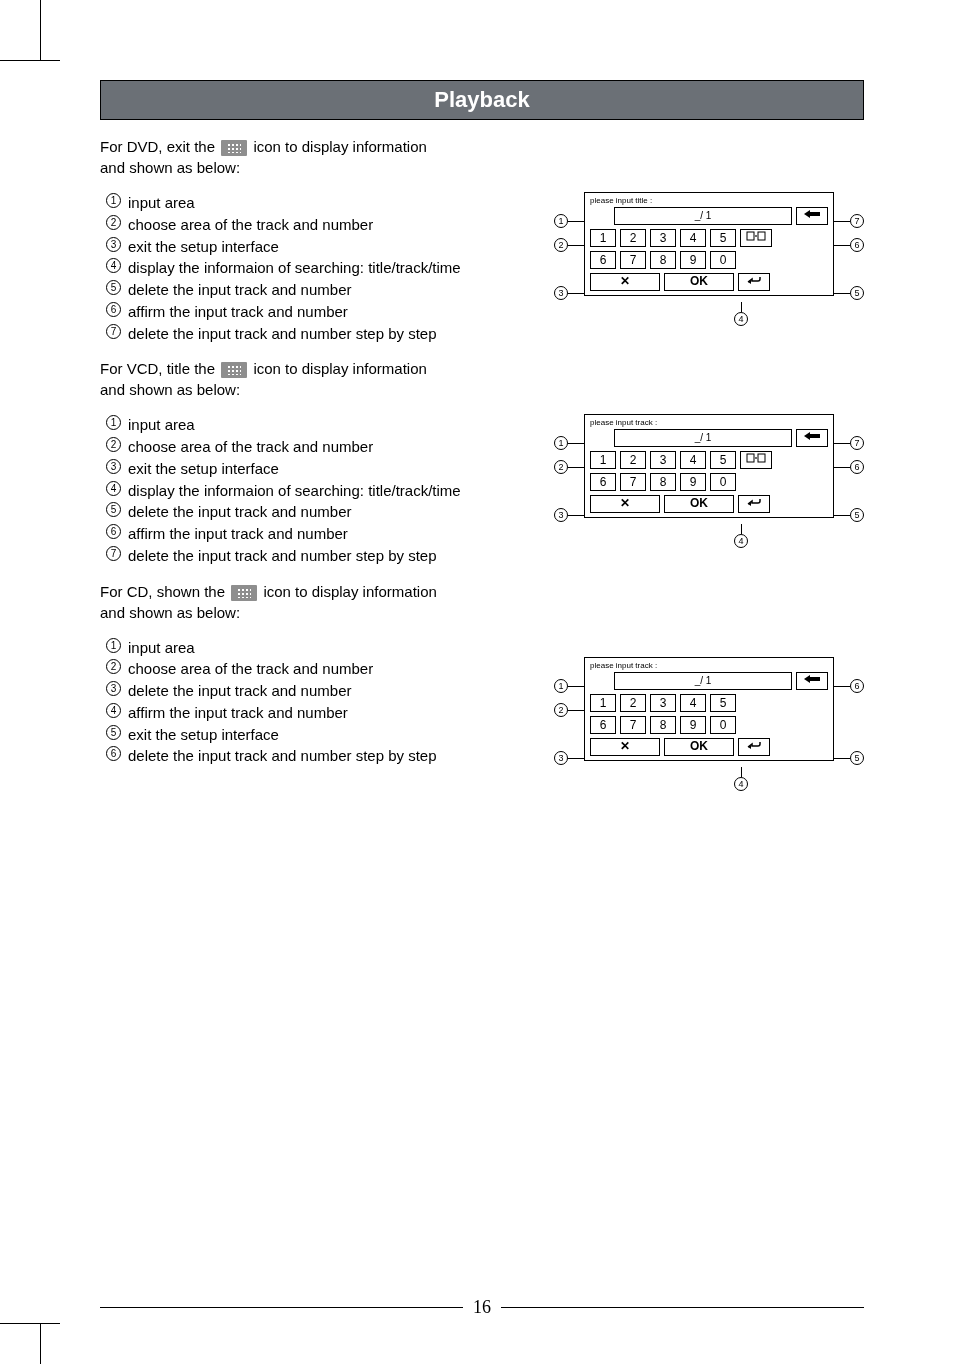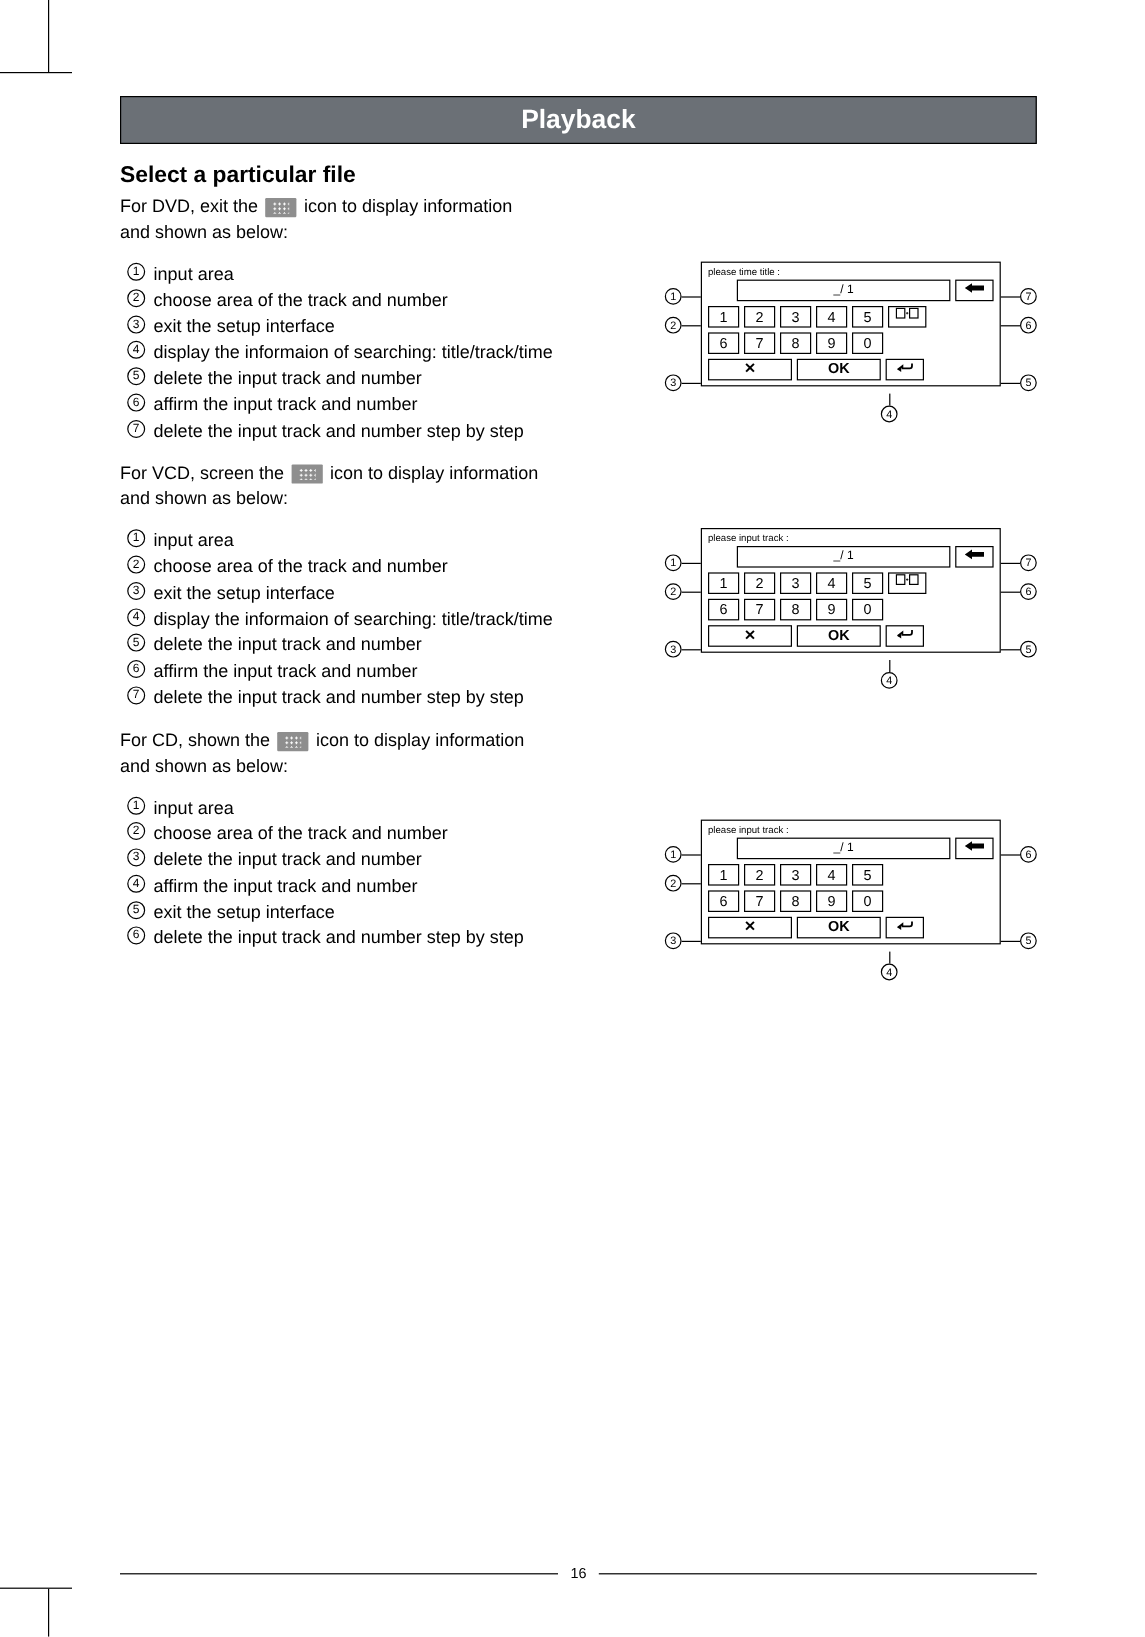--- a/index.html
+++ b/index.html
@@ -237,7 +237,6 @@
 
   <div class="title-bar">Playback</div>
 
-  <div class="subtitle">Select a particular file</div>
 
   <div class="body-text">
     <span>For DVD, exit the</span>

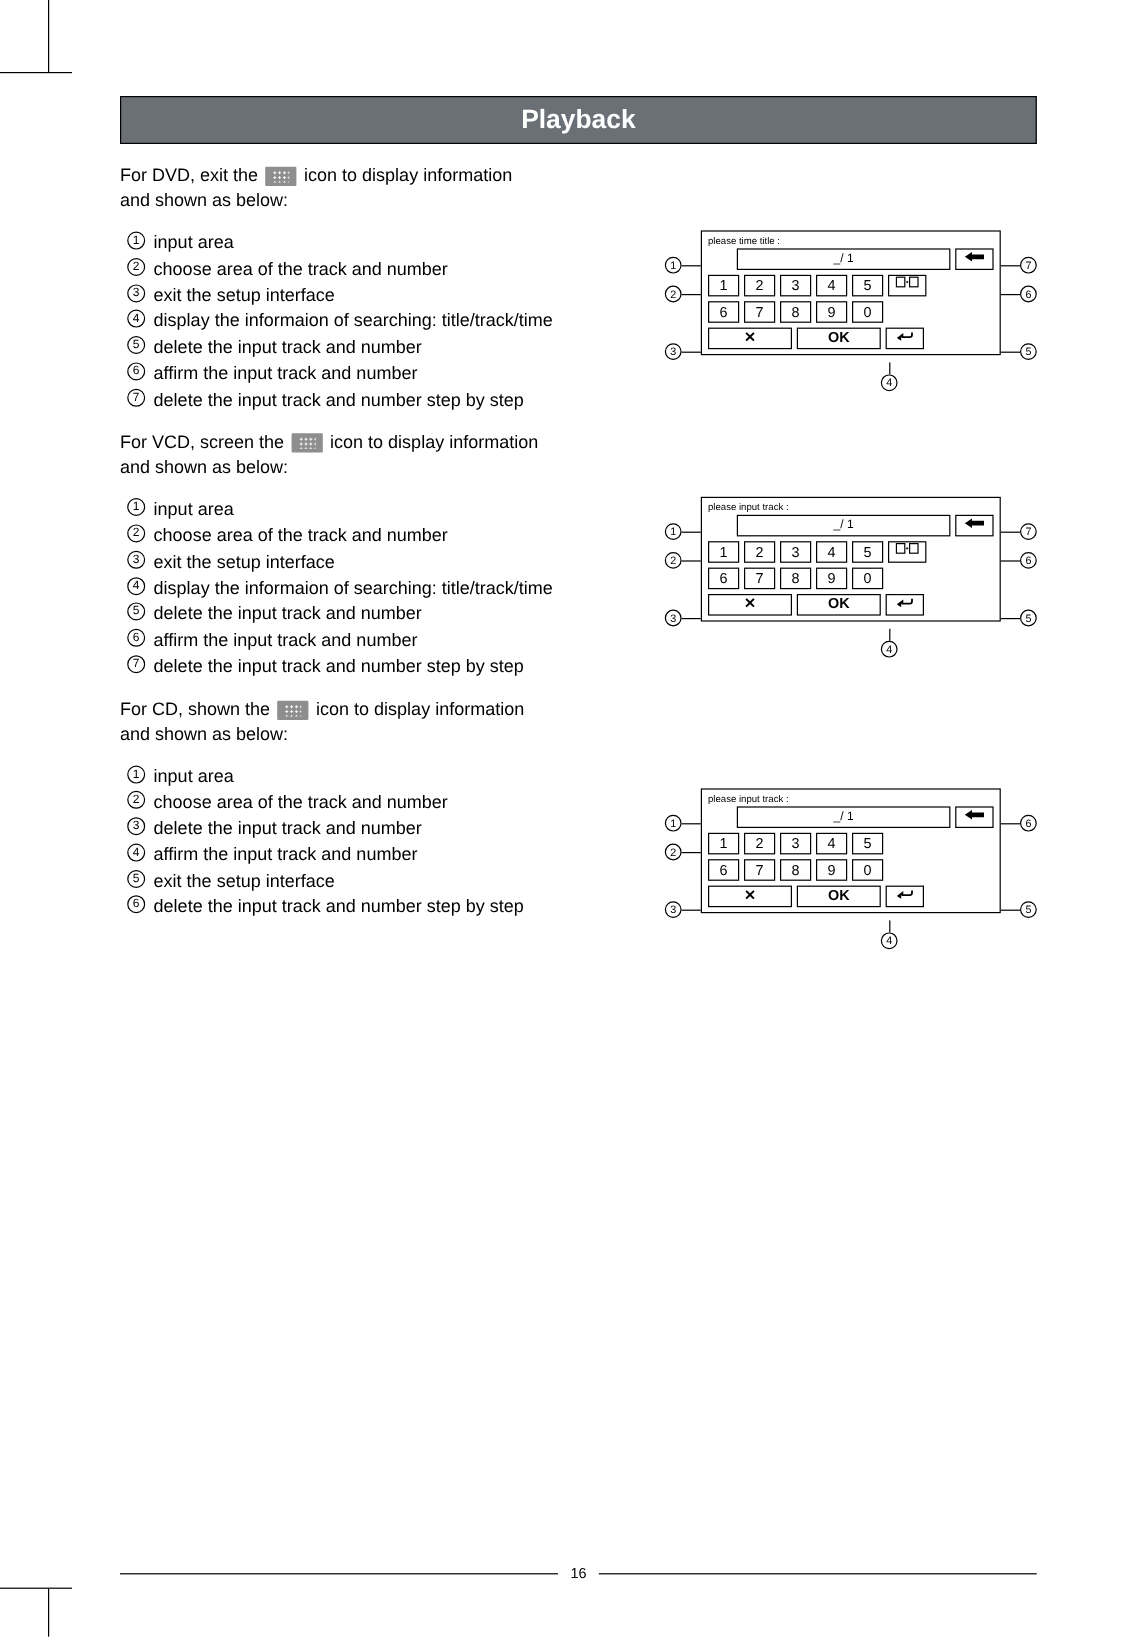--- a/index.html
+++ b/index.html
@@ -259,7 +259,7 @@
     </div>
     <div class="diagram">
       <div class="dvd-panel">
-        <div class="panel-title-row">please  time  title :</div>
+        <div class="panel-title-row">please  input  title :</div>
         <div class="input-row">
           <div class="input-field">_/ 1</div>
           <div class="btn-square">

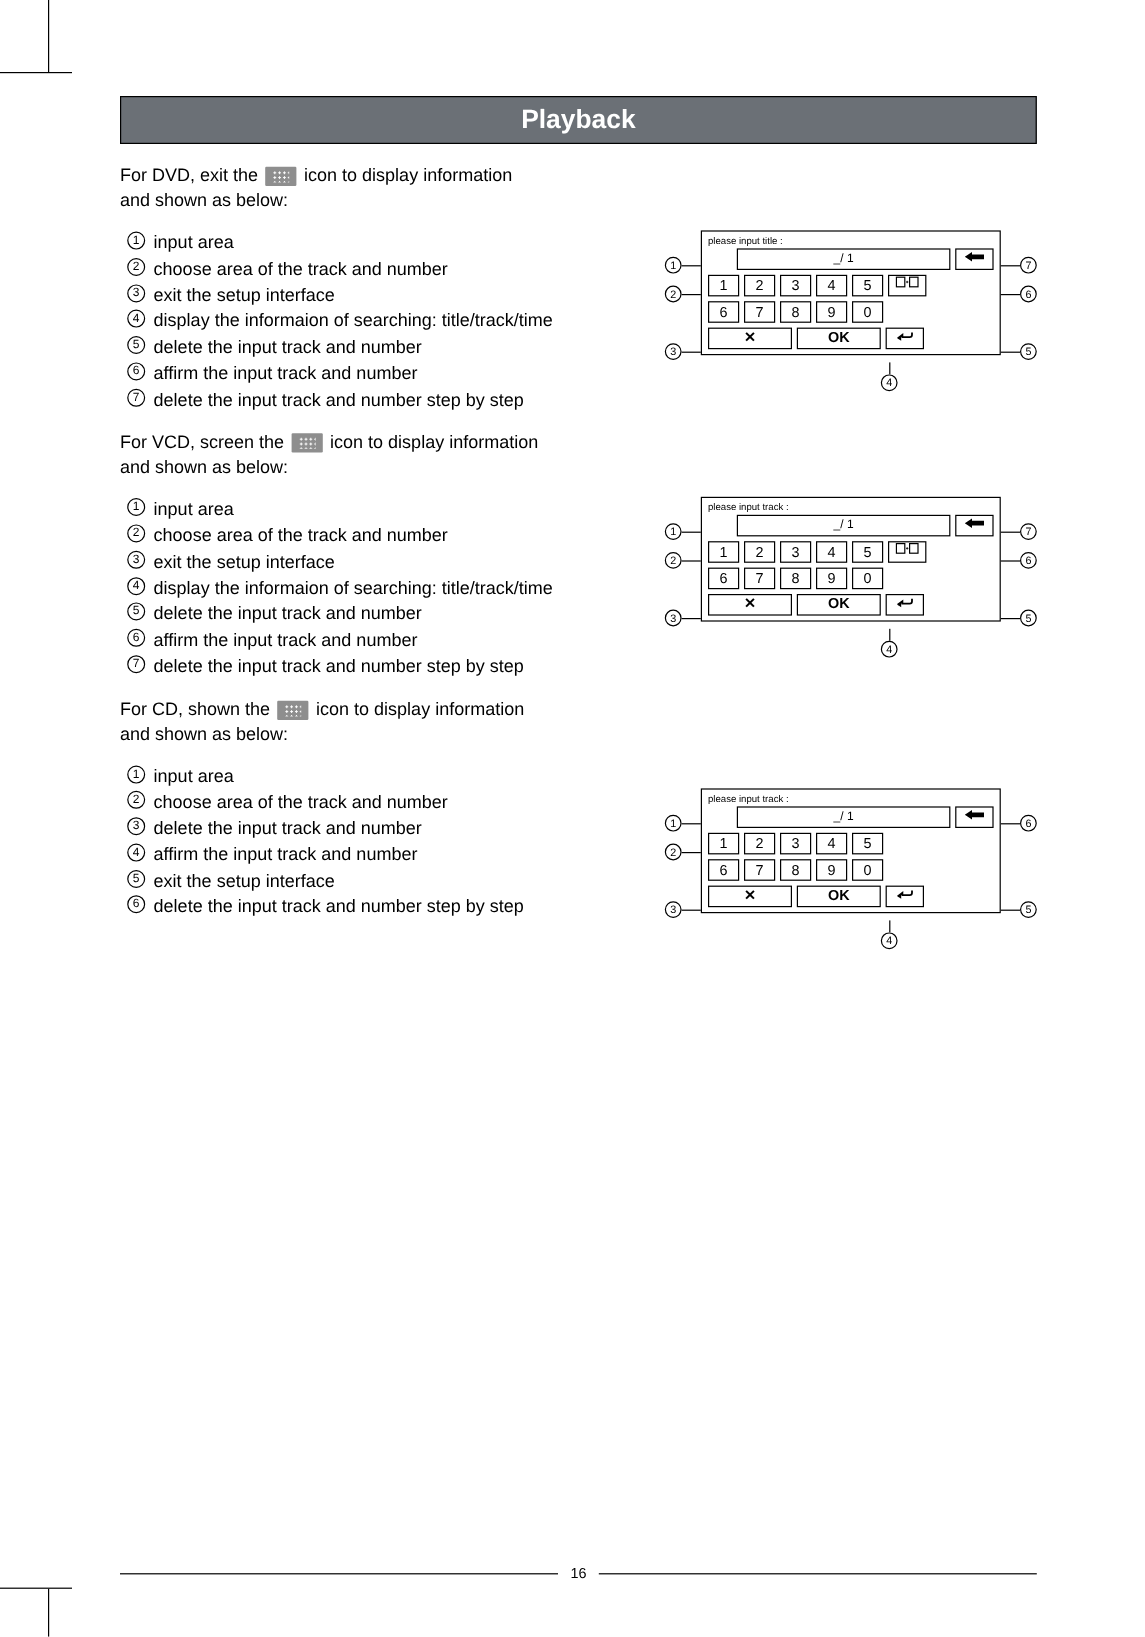--- a/index.html
+++ b/index.html
@@ -320,7 +320,7 @@
   </div>
 
   <div class="body-text">
-    <span>For VCD, screen the</span>
+    <span>For VCD, title the</span>
     <span class="inline-icon"></span>
     <span>icon to display information</span><br>
     <span>and shown as below:</span>

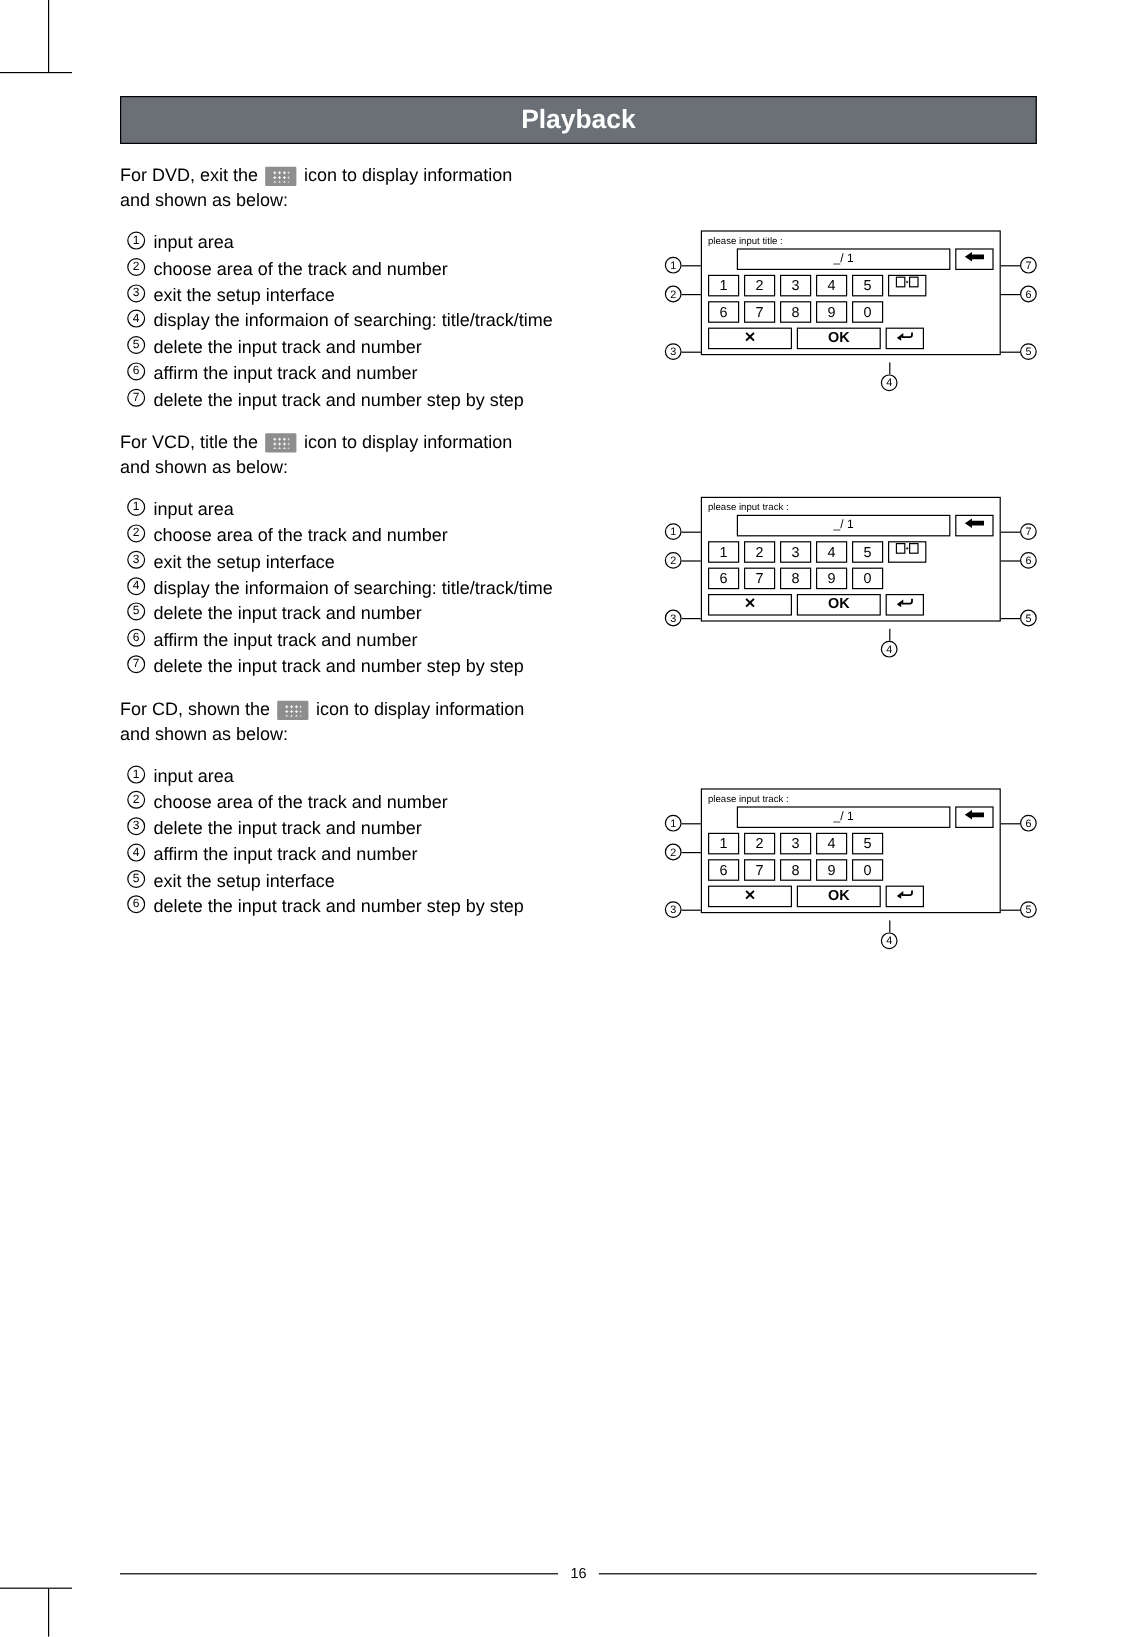--- a/index.html
+++ b/index.html
@@ -222,7 +222,8 @@
     background: #000;
   }
   .page-num {
-    font-size: 12px;
+    font-size: 18px;
+    font-family: Liberation Serif, serif;
   }
 </style>
 </head>

